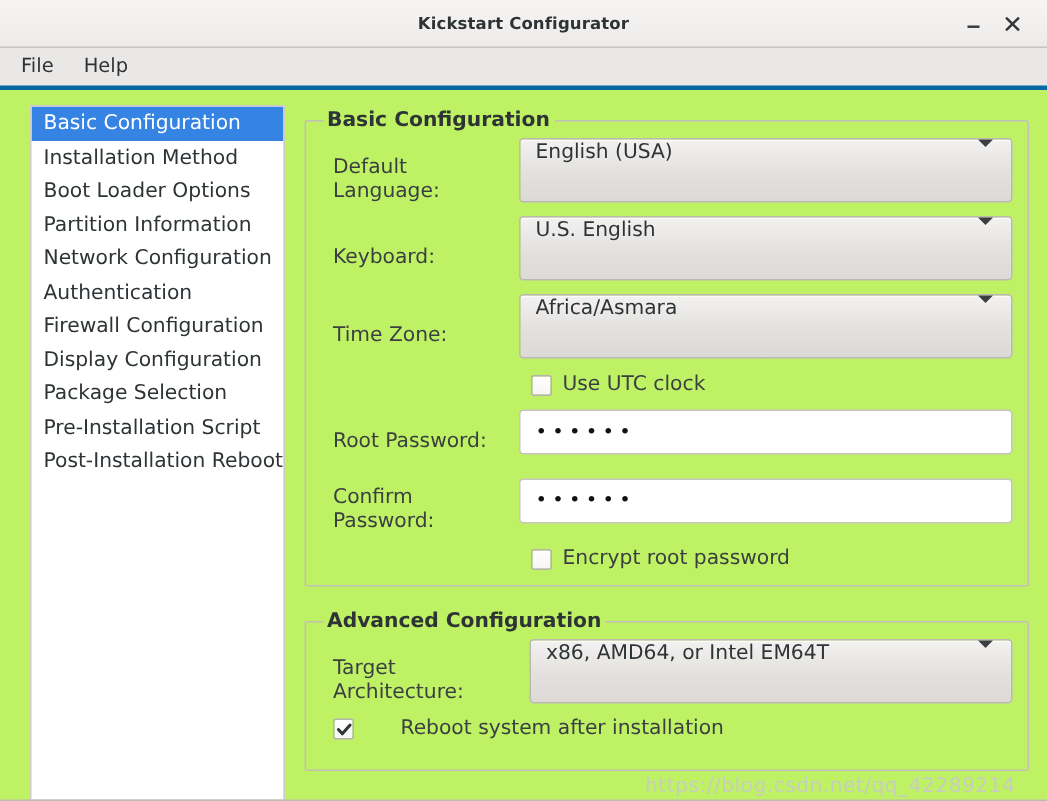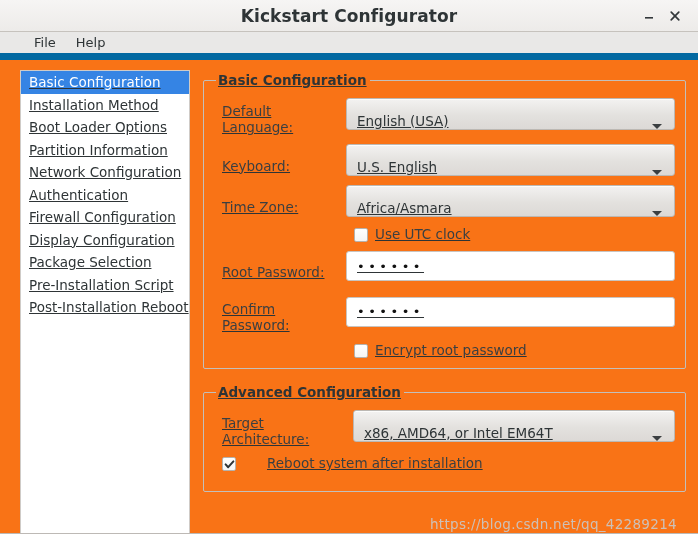--- a/index.html
+++ b/index.html
@@ -40,7 +40,7 @@
     position: absolute;
     left: 0; right: 0;
     text-align: center;
-    font-size: 17px;
+    font-size: 11px;
     font-weight: bold;
     color: #2e3436;
     letter-spacing: 0.1px;

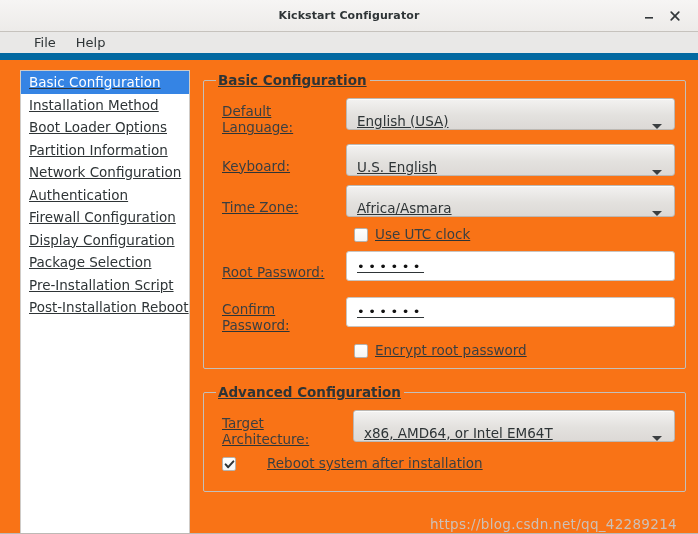--- a/index.html
+++ b/index.html
@@ -69,10 +69,10 @@
     height: 28px;
     min-height: 28px;
     background: #e9e8e7;
-    border-bottom: 7px solid #0369a1;
-    display: flex;
-    align-items: center;
-    padding-left: 24px;
+    border-bottom: 3px solid #0369a1;
+    display: flex;
+    align-items: center;
+    padding-left: 4px;
     box-sizing: border-box;
   }
   .menu-item {

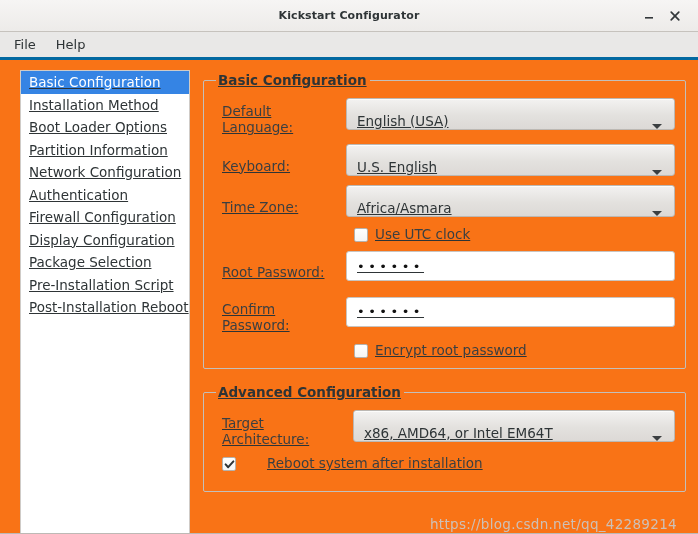--- a/index.html
+++ b/index.html
@@ -87,10 +87,9 @@
     flex: 1;
     display: flex;
     position: relative;
-    background: #f97316;
+    background: #bef264;
     padding: 10px 8px 4px 20px;
     box-sizing: border-box;
-    text-decoration: underline;
   }
 
   

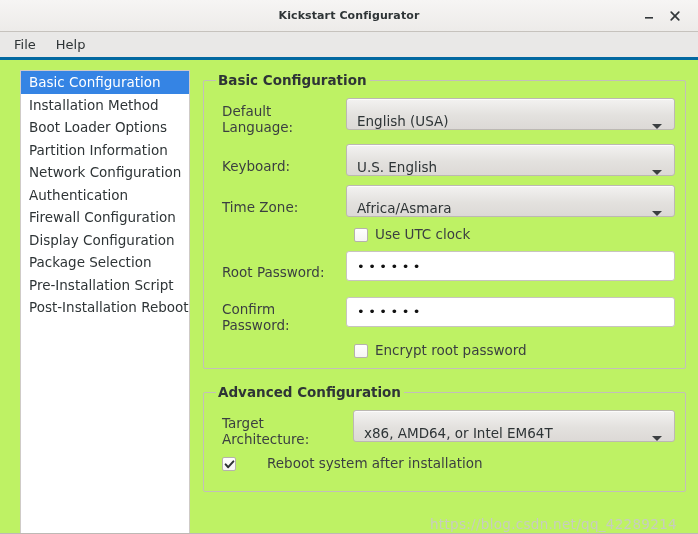--- a/index.html
+++ b/index.html
@@ -172,12 +172,12 @@
 
   .combo {
     flex: 1;
-    height: 32px;
+    height: 43px;
     background: linear-gradient(to bottom, #f3f2f1 0%, #e3e1de 55%, #dcd9d6 100%);
     border: 1px solid #bcb8b3;
     border-radius: 3px;
     display: flex;
-    align-items: flex-end;
+    align-items: flex-start;
     padding: 0 8px 0 10px;
     font-size: 13.5px;
     color: #2e3436;

